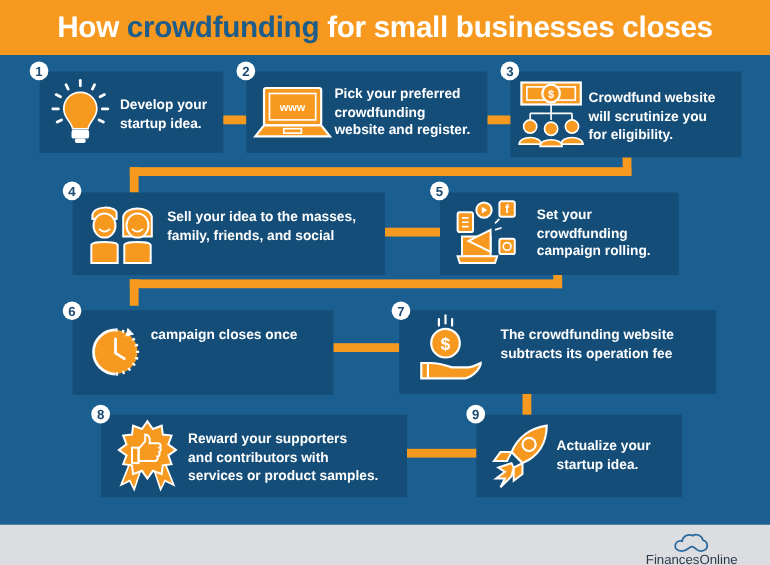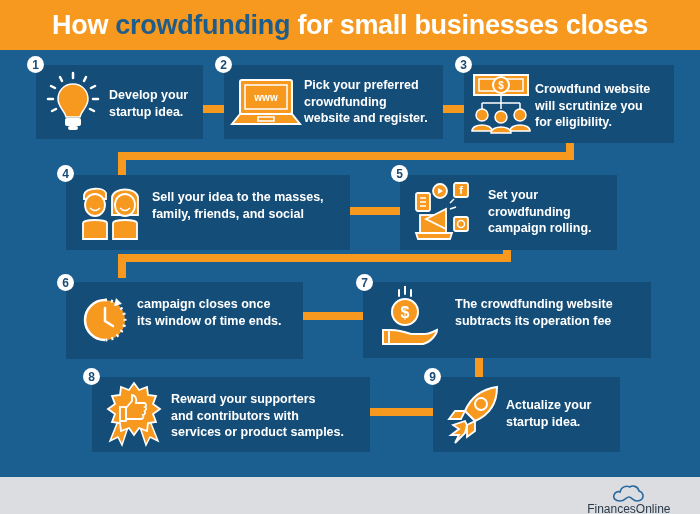--- a/index.html
+++ b/index.html
@@ -172,7 +172,6 @@
     <div class="num" style="left:-9px;top:-8px;">6</div>
     <div class="txt" style="left:71px;top:14px;">
         <div>campaign closes once</div>
-        <div>its window of time ends.</div>
     </div>
   </div>
 

